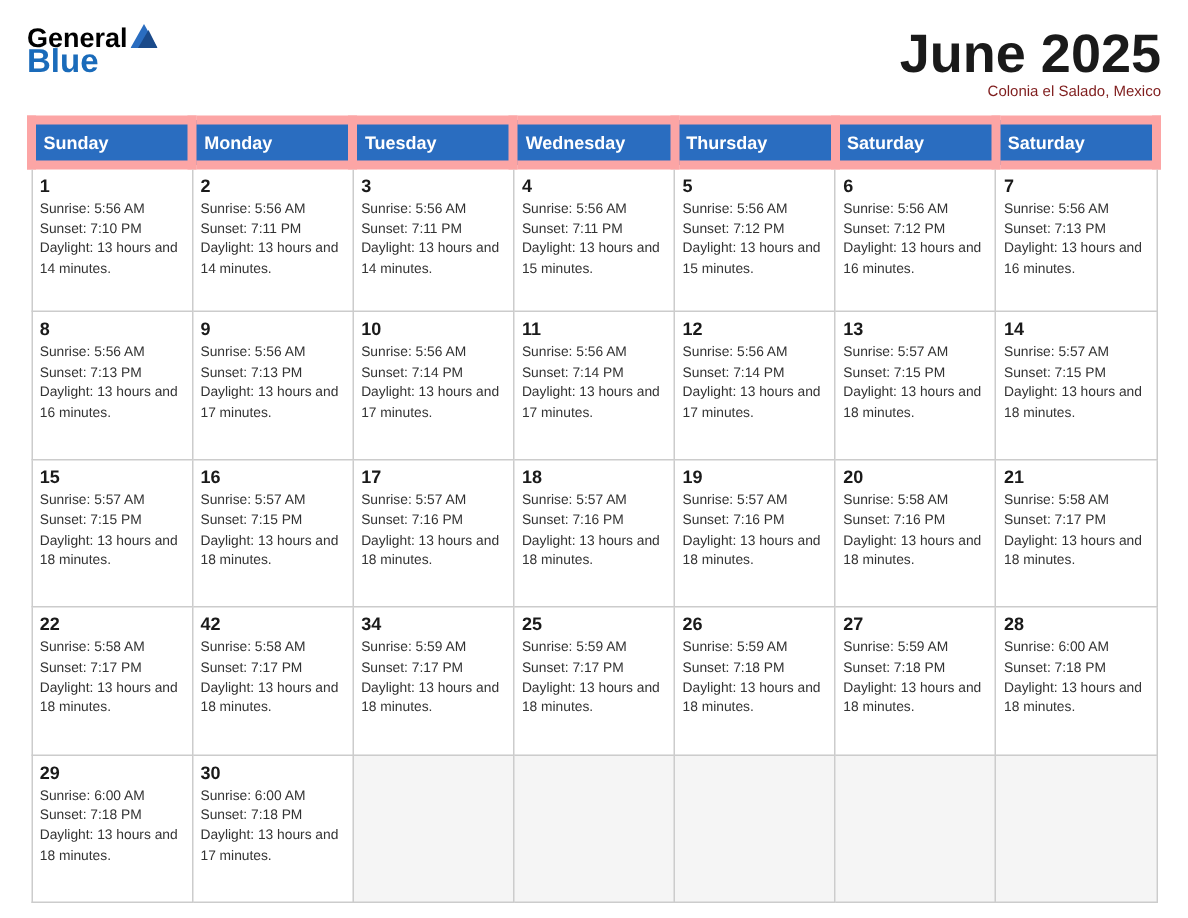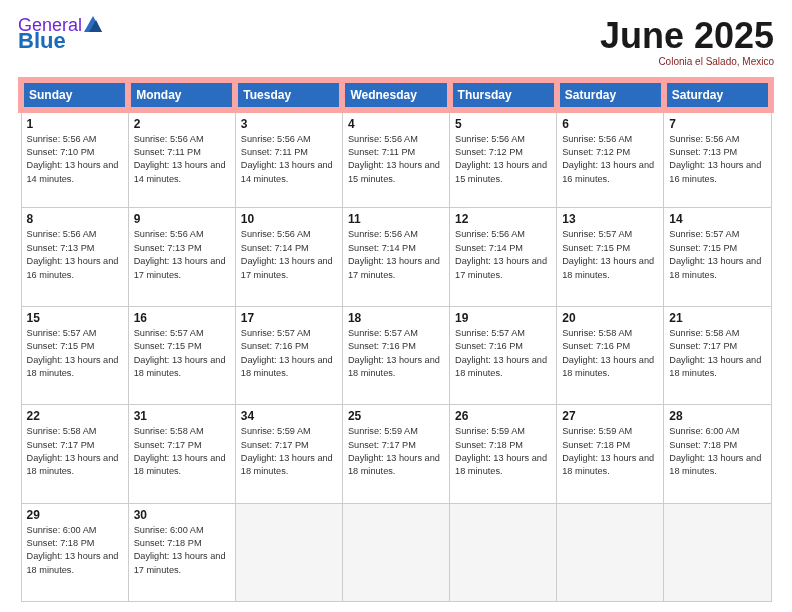--- a/index.html
+++ b/index.html
@@ -30,8 +30,8 @@
     }
     .logo-text-general {
       font-size: 18px;
-      font-weight: normal;
-      color: #6d28d9;
+      font-weight: bold;
+      color: #000000;
       line-height: 1;
     }
     .logo-text-blue {

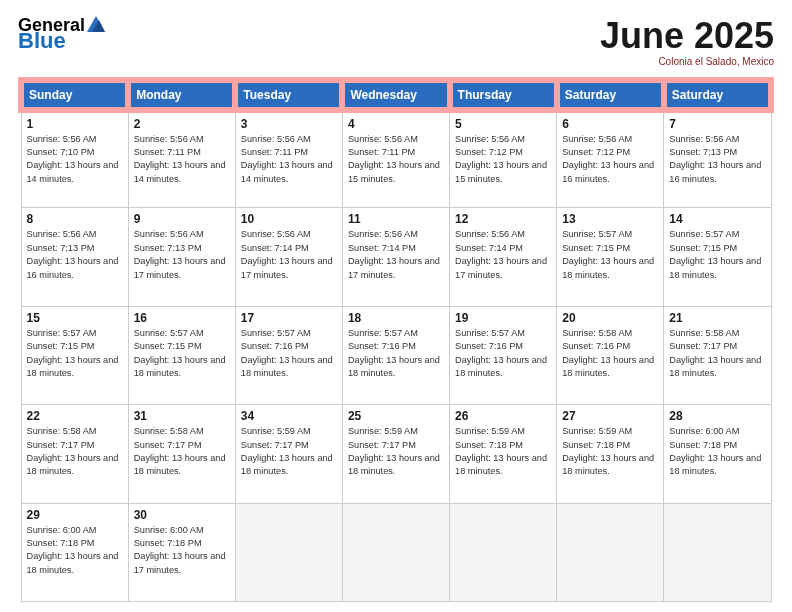--- a/index.html
+++ b/index.html
@@ -324,7 +324,7 @@
         </div>
       </td>
           <td>
-        <span class="day-number">31</span>
+        <span class="day-number">42</span>
         <div class="day-info">
           Sunrise: 5:58 AM<br>
           Sunset: 7:17 PM<br>

